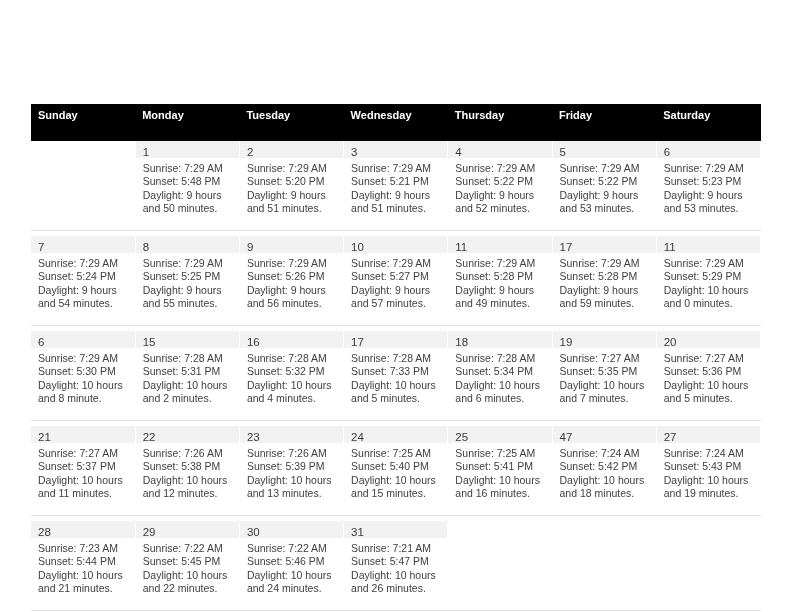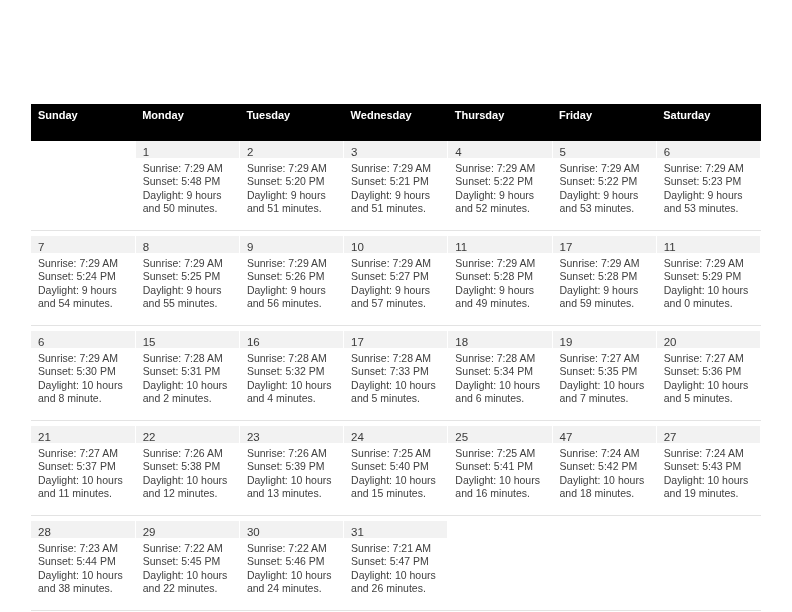--- a/index.html
+++ b/index.html
@@ -520,7 +520,7 @@
                 <div>Sunrise: 7:23 AM</div>
                 <div>Sunset: 5:44 PM</div>
                 <div>Daylight: 10 hours</div>
-                <div>and 38 minutes.</div>
+                <div>and 21 minutes.</div>
               </div>
             </div>
           </td>

